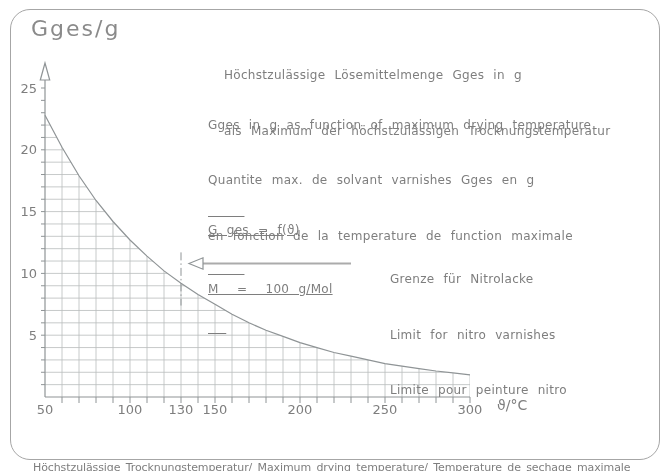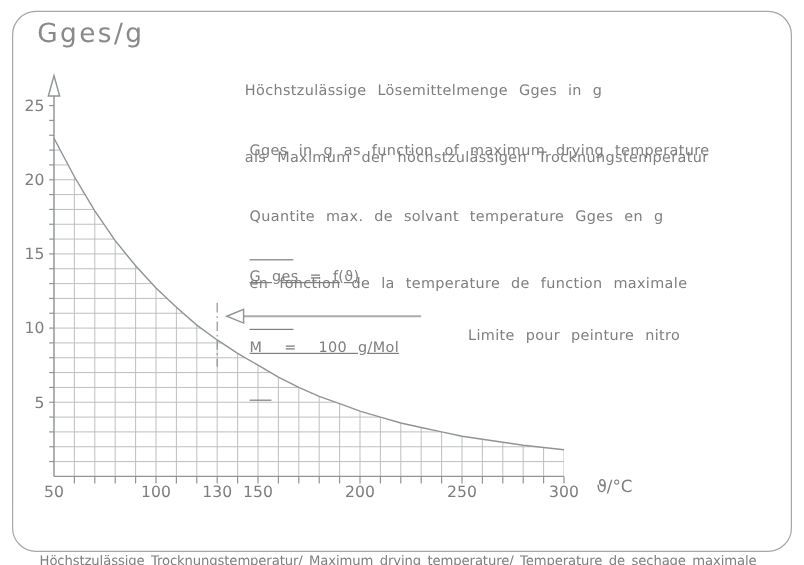--- a/index.html
+++ b/index.html
@@ -157,7 +157,7 @@
       <polygon points="189,263.512 203,257.812 203,269.212" fill="#fff" stroke="#8f9496" stroke-width="1.2"></polygon>
     </svg>
 
-  <div class="txt" style="left:204px;top:29px">
+  <div class="txt" style="left:224px;top:29px">
     <div>Höchstzulässige Lösemittelmenge Gges in g</div>
     <div>als Maximum der höchstzulässigen Trocknungstemperatur</div>
   </div>

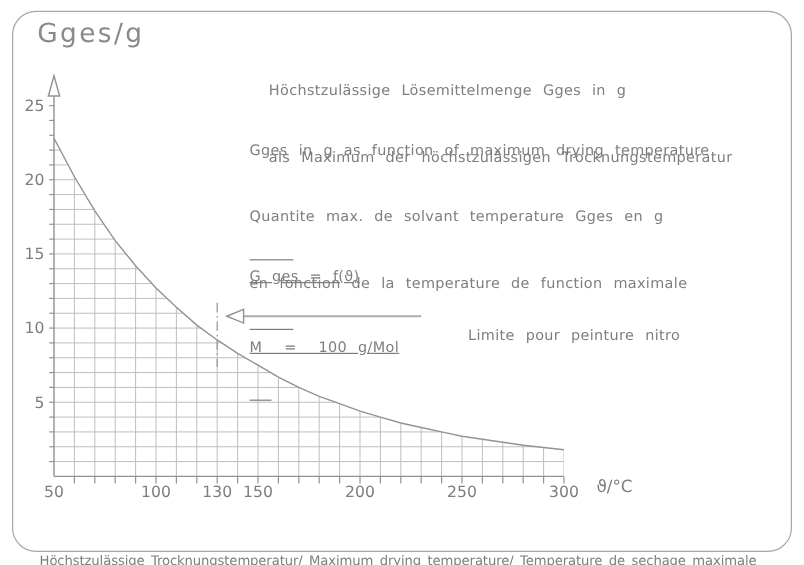--- a/index.html
+++ b/index.html
@@ -167,7 +167,7 @@
   </div>
 
   <div class="txt" style="left:208px;top:134px">
-    <div>Quantite max. de solvant temperature Gges en g</div>
+    <div>Quantite max. de solvant varnishes Gges en g</div>
     <div>en fonction de la temperature de function maximale</div>
   </div>
 

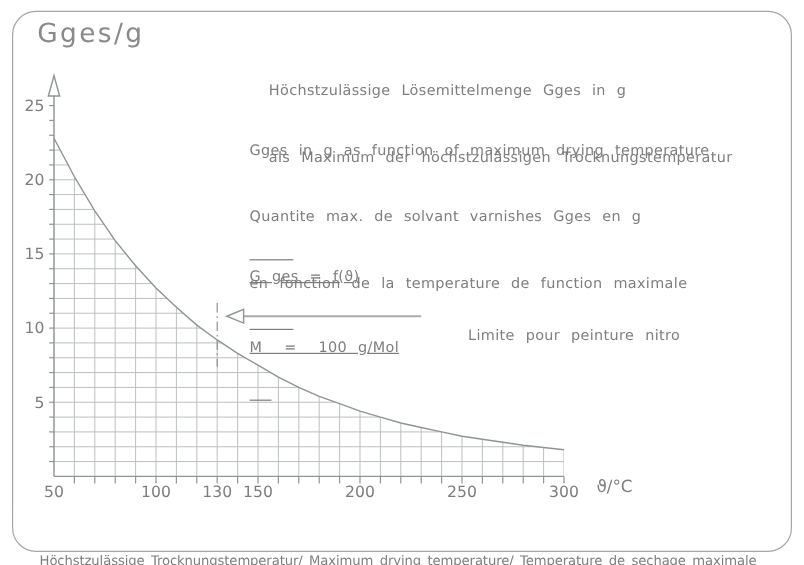--- a/index.html
+++ b/index.html
@@ -177,6 +177,7 @@
   </div>
 
   <div class="txt" style="left:390px;top:233px">
+    <div>Grenze für Nitrolacke</div>
     <div>Limite pour peinture nitro</div>
   </div>
 

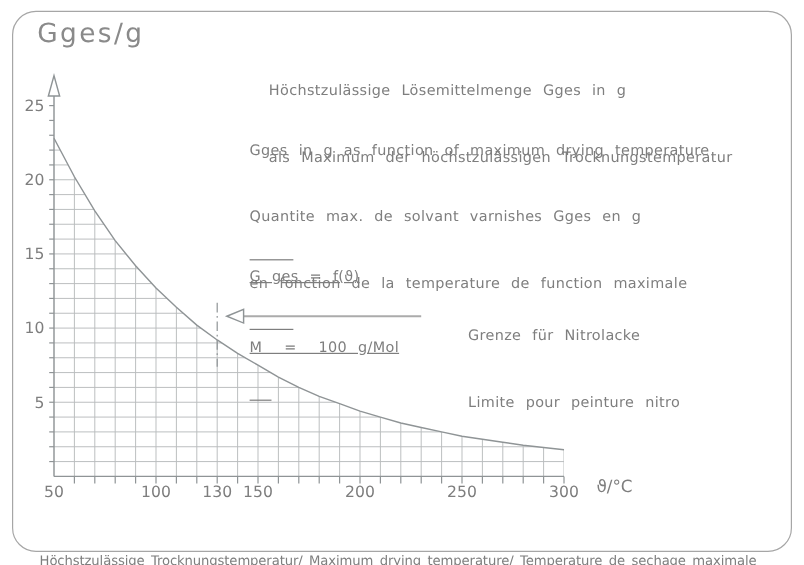--- a/index.html
+++ b/index.html
@@ -178,6 +178,7 @@
 
   <div class="txt" style="left:390px;top:233px">
     <div>Grenze für Nitrolacke</div>
+    <div>Limit for nitro varnishes</div>
     <div>Limite pour peinture nitro</div>
   </div>
 

